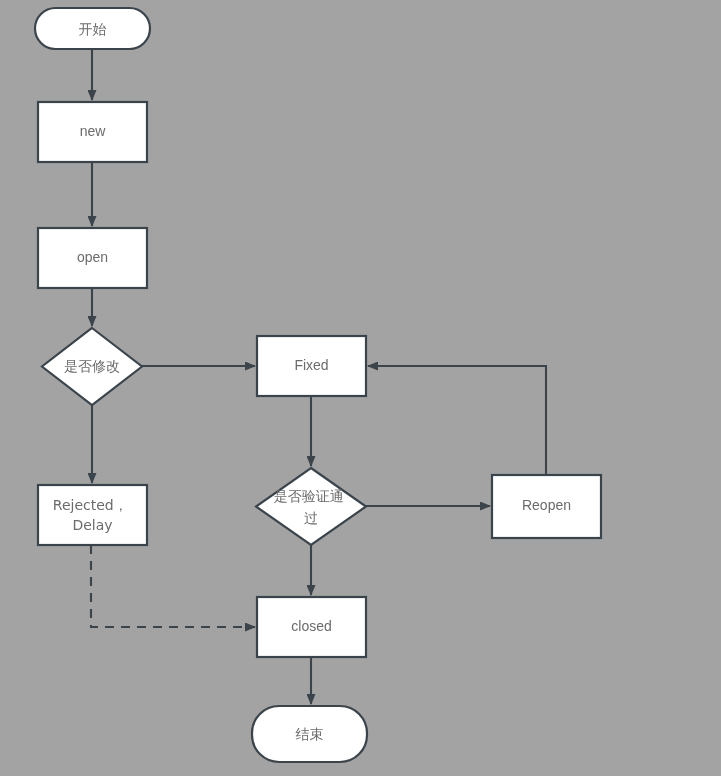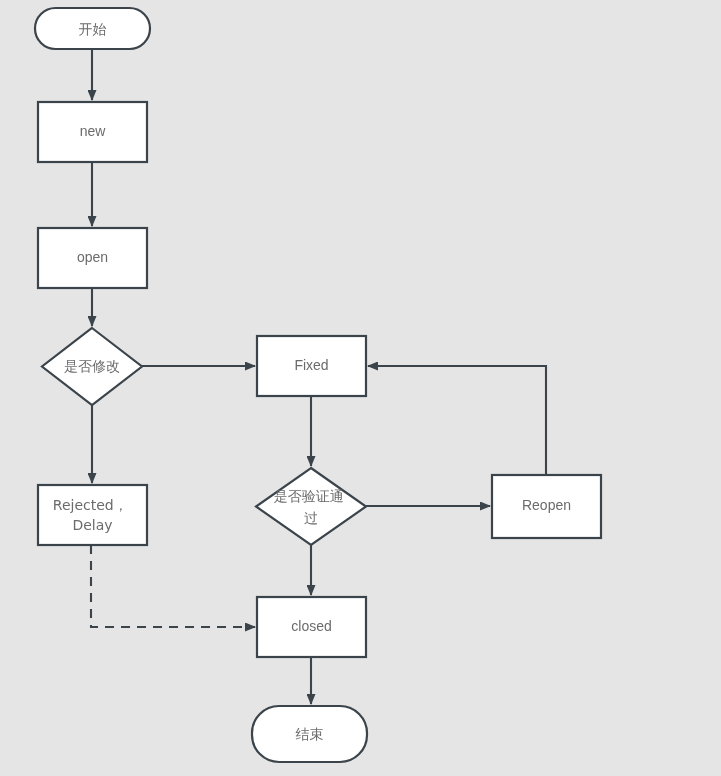--- a/index.html
+++ b/index.html
@@ -14,7 +14,7 @@
     position: relative;
     width: 721px;
     height: 776px;
-    background: #e5e5e5;
+    background: #a3a3a3;
     overflow: hidden;
   }
   #flow-svg {

